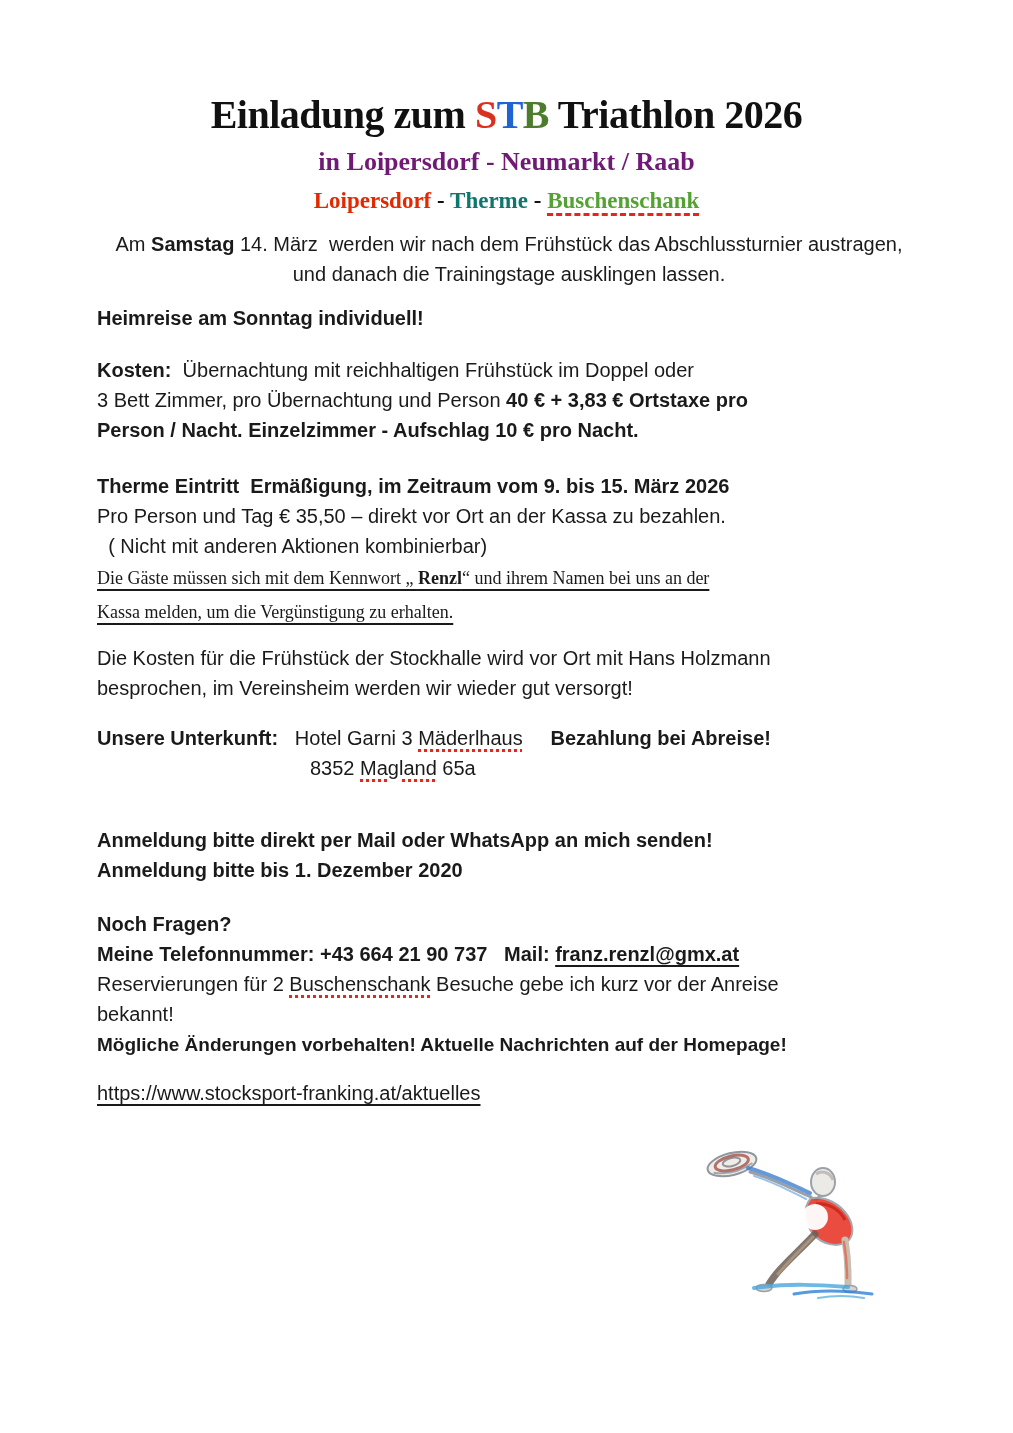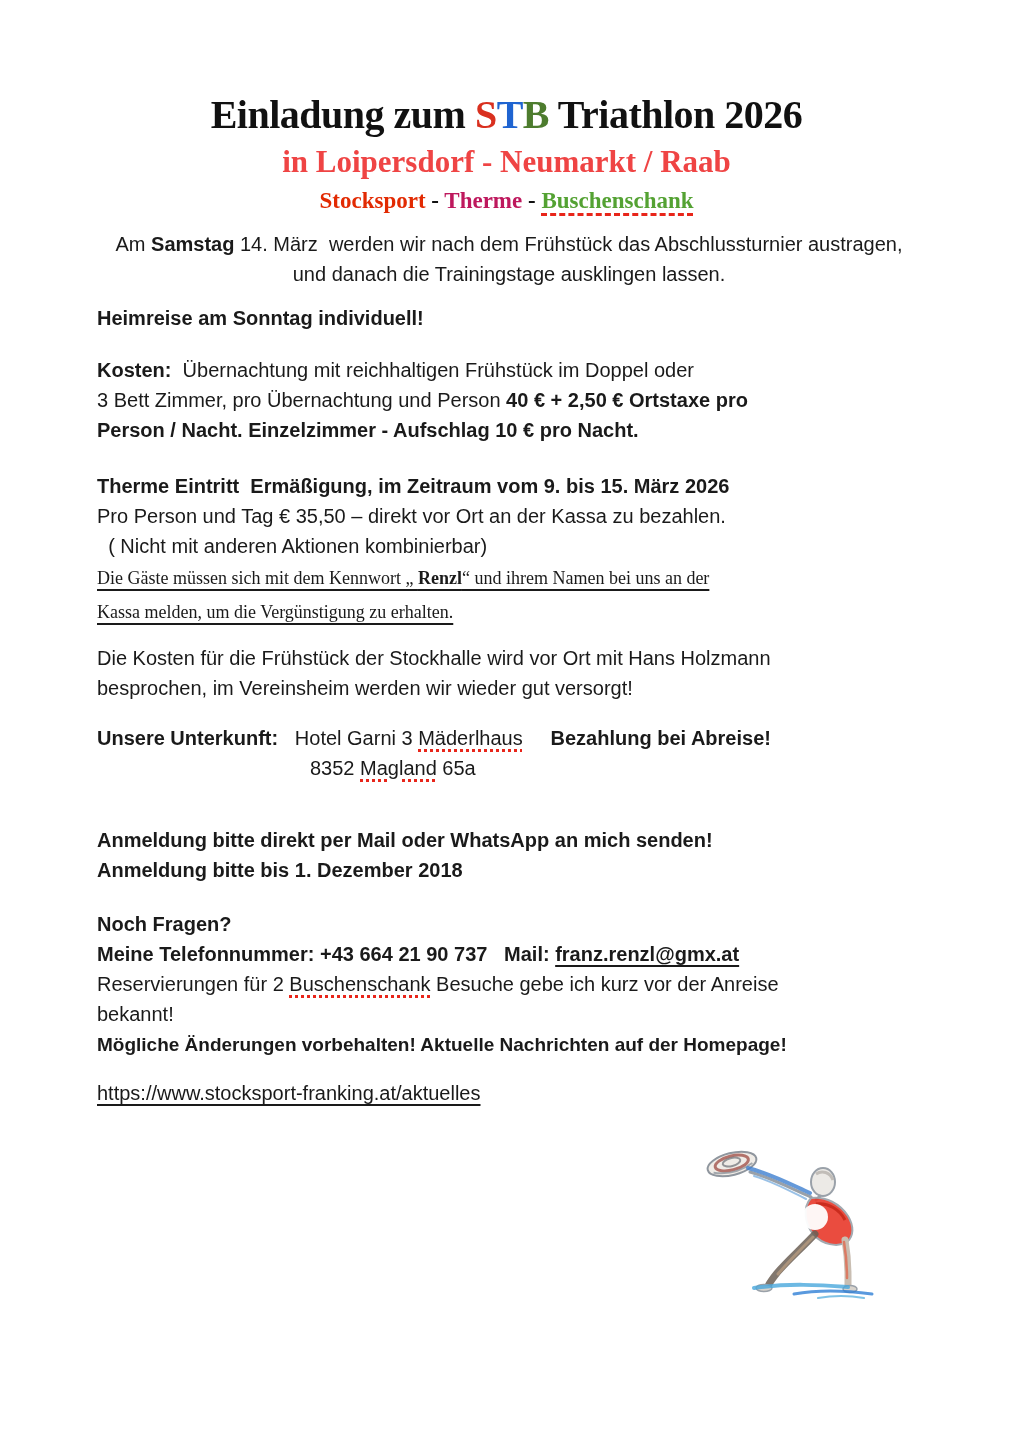--- a/index.html
+++ b/index.html
@@ -29,10 +29,10 @@
   .title .c-b { color: #4d7c2e; }
   .subtitle {
     margin: 3px 0 0 0;
-    font-size: 31px;
+    font-size: 26px;
     line-height: 42px;
     font-weight: bold;
-    color: #ef4444;
+    color: #701a75;
   }
   .tagline {
     margin: 2px 0 0 0;

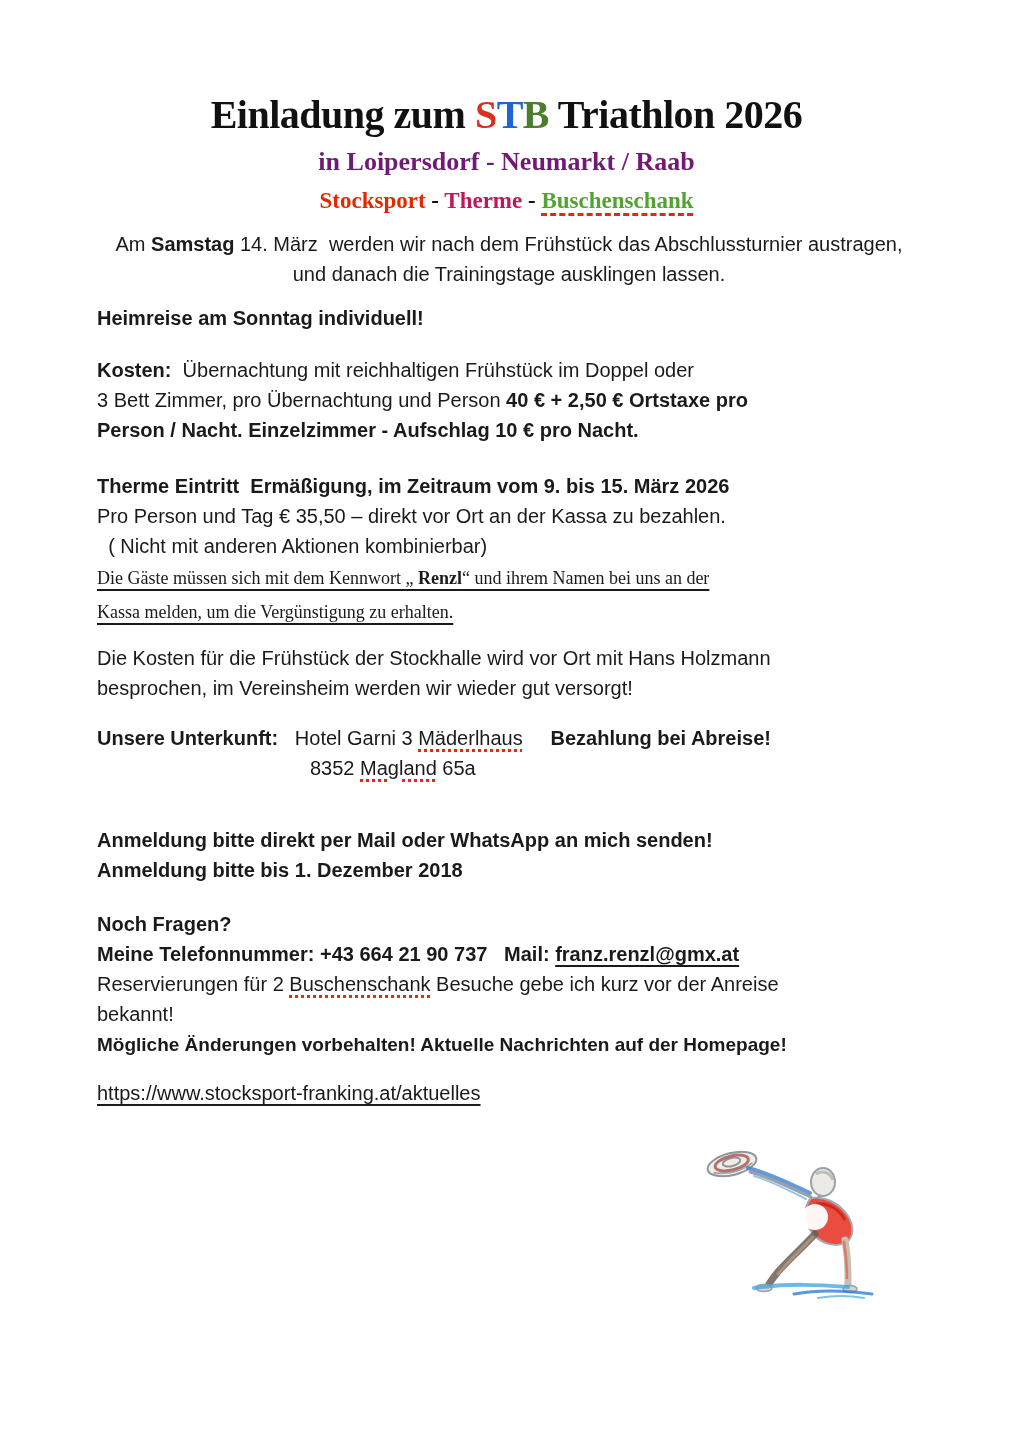--- a/index.html
+++ b/index.html
@@ -115,7 +115,7 @@
   <header>
     <h1 class="title"><span>Einladung zum </span><span class="c-s">S</span><span class="c-t">T</span><span class="c-b">B</span><span> Triathlon 2026</span></h1>
     <h2 class="subtitle">in Loipersdorf - Neumarkt / Raab</h2>
-    <div class="tagline"><span class="t-red">Stocksport</span><span class="t-sep"> - </span><span class="t-blue">Therme</span><span class="t-sep"> - </span><span class="t-green">Buschenschank</span></div>
+    <div class="tagline"><span class="t-red">Loipersdorf</span><span class="t-sep"> - </span><span class="t-blue">Therme</span><span class="t-sep"> - </span><span class="t-green">Buschenschank</span></div>
   </header>
 
   <main>

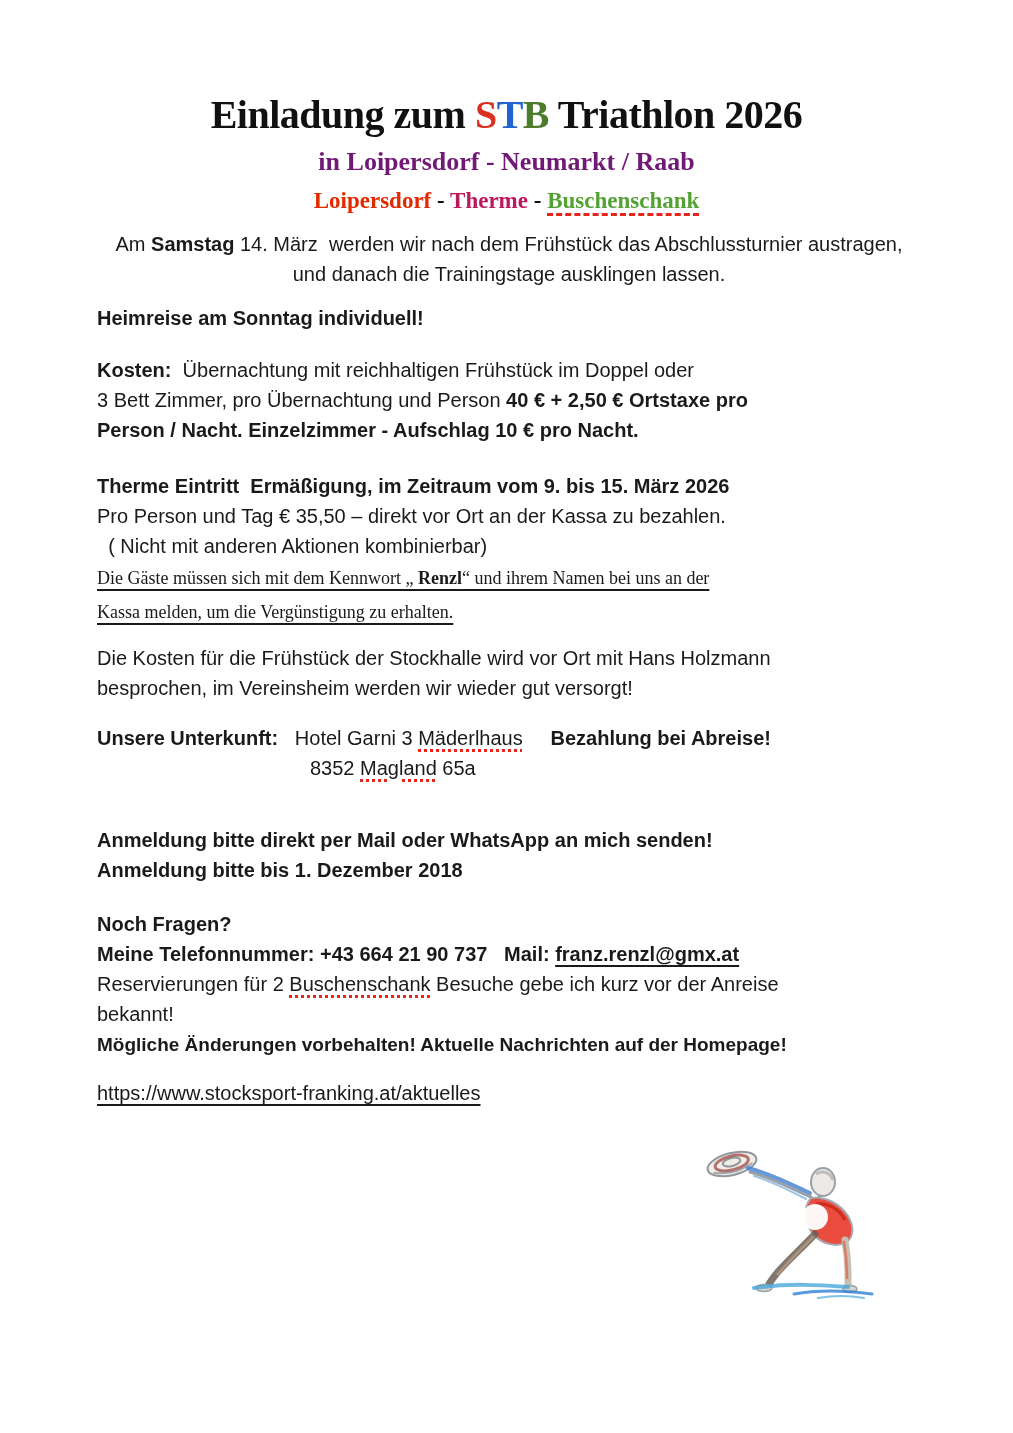--- a/index.html
+++ b/index.html
@@ -41,7 +41,7 @@
     font-weight: bold;
   }
   .tagline .t-red  { color: #e22a02; }
-  .tagline .t-blue { color: #be185d; }
+  .tagline .t-blue { color: #0f766e; }
   .tagline .t-sep  { color: #111111; }
   .tagline .t-green {
     color: #54a233;

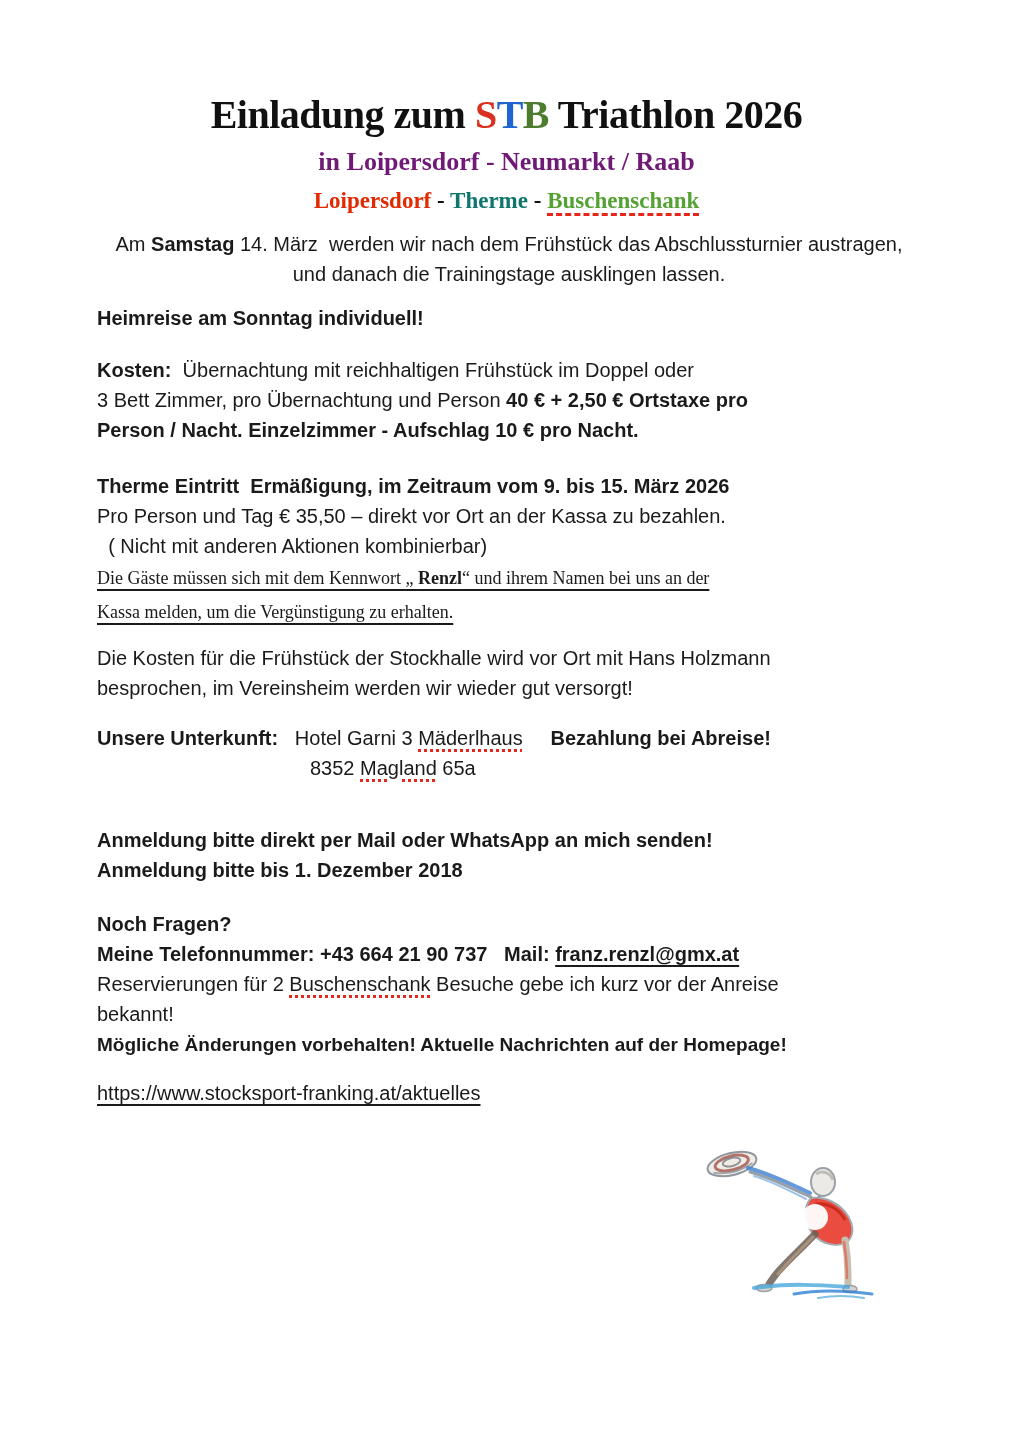--- a/index.html
+++ b/index.html
@@ -125,7 +125,7 @@
 
     <p class="m-heimreise"><span class="b">Heimreise am Sonntag individuell!</span></p>
 
-    <p class="m-kosten"><span class="b">Kosten:</span><span>  Übernachtung mit reichhaltigen Frühstück im Doppel oder</span><br><span>3 Bett Zimmer, pro Übernachtung und Person </span><span class="b">40 € + 2,50 € Ortstaxe pro</span><br><span class="b">Person / Nacht. Einzelzimmer - Aufschlag 10 € pro Nacht.</span></p>
+    <p class="m-kosten"><span class="b">Kosten:</span><span>  Übernachtung mit reichhaltigen Frühstück im Doppel oder</span><br><span>3 Bett Zimmer, pro Übernachtung und Person </span><span class="b">40 € + 3,83 € Ortstaxe pro</span><br><span class="b">Person / Nacht. Einzelzimmer - Aufschlag 10 € pro Nacht.</span></p>
 
     <p class="m-therme"><span class="b">Therme Eintritt  Ermäßigung, im Zeitraum vom 9. bis 15. März 2026</span><br><span>Pro Person und Tag € 35,50 – direkt vor Ort an der Kassa zu bezahlen.</span><br><span>  ( Nicht mit anderen Aktionen kombinierbar)</span><br><span class="serif-u"><span>Die Gäste müssen sich mit dem Kennwort „ </span><span class="b">Renzl</span><span>“ und ihrem Namen bei uns an der</span></span><br><span class="serif-u">Kassa melden, um die Vergünstigung zu erhalten.</span></p>
 

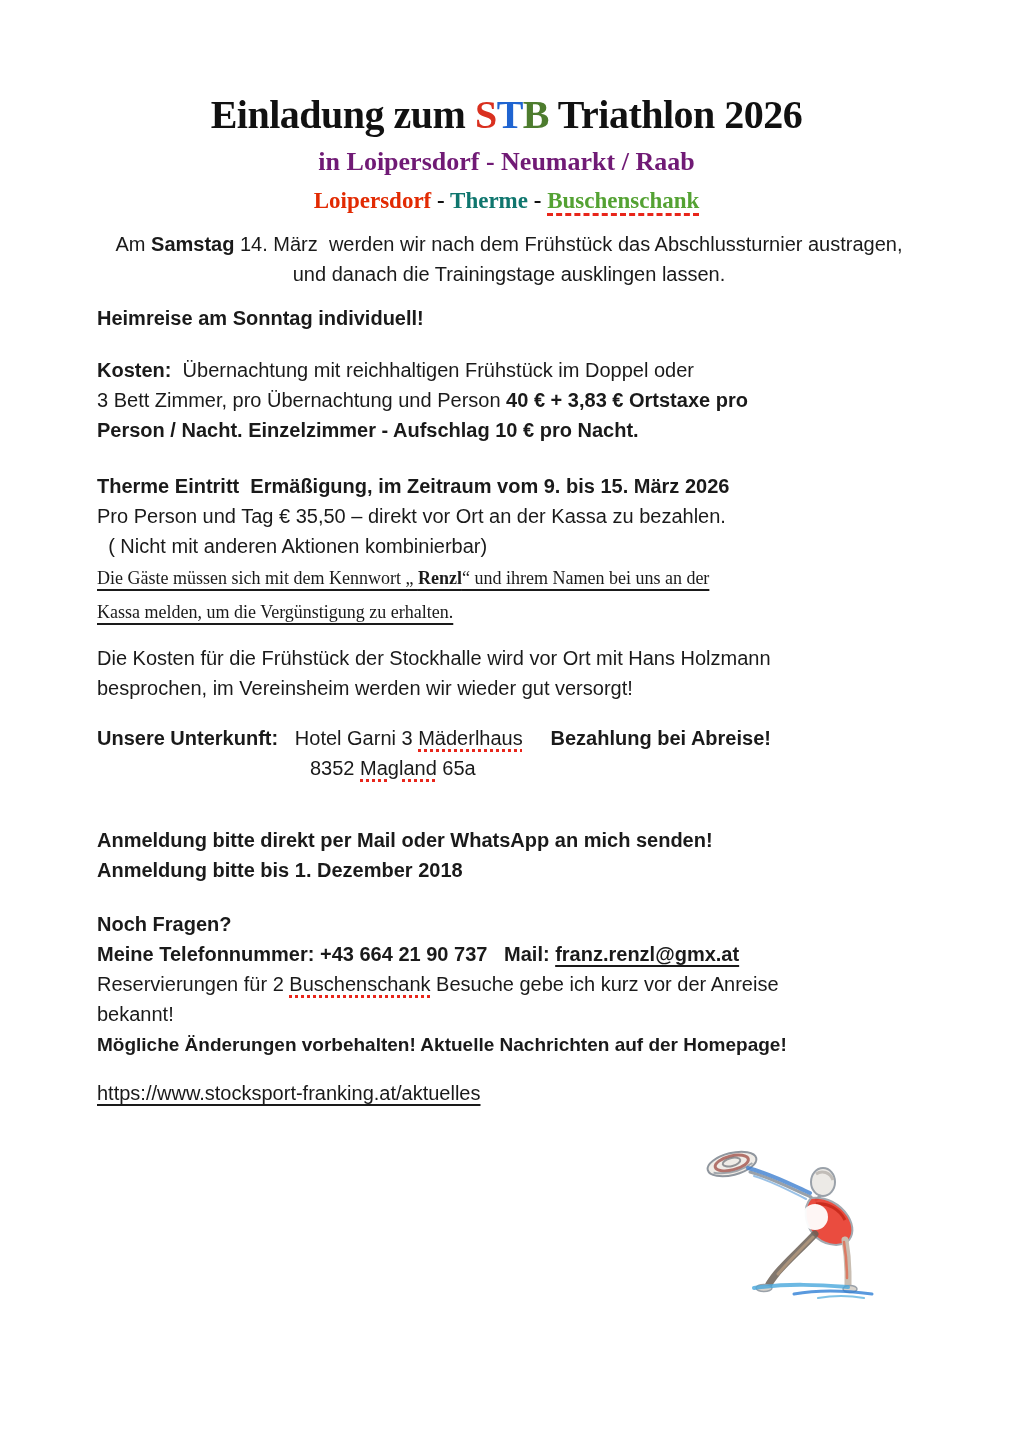--- a/index.html
+++ b/index.html
@@ -133,7 +133,7 @@
 
     <p class="m-unterkunft"><span class="b">Unsere Unterkunft:</span><span>   Hotel Garni 3 </span><span class="spell">Mäderlhaus</span><span>     </span><span class="b">Bezahlung bei Abreise!</span><br><span class="indent-addr"><span>8352 </span><span class="spell">Magland</span><span> 65a</span></span></p>
 
-    <p class="m-anmeldung"><span class="b">Anmeldung bitte direkt per Mail oder WhatsApp an mich senden!</span><br><span class="b">Anmeldung bitte bis 1. Dezember 2018</span></p>
+    <p class="m-anmeldung"><span class="b">Anmeldung bitte direkt per Mail oder WhatsApp an mich senden!</span><br><span class="b">Anmeldung bitte bis 1. Dezember 2020</span></p>
 
     <p class="m-fragen"><span class="b">Noch Fragen?</span><br><span class="b">Meine Telefonnummer: +43 664 21 90 737   Mail: </span><a class="b u-link" href="#">franz.renzl@gmx.at</a><br><span>Reservierungen für 2 </span><span class="spell">Buschenschank</span><span> Besuche gebe ich kurz vor der Anreise</span><br><span>bekannt!</span><br><span class="small-bold">Mögliche Änderungen vorbehalten! Aktuelle Nachrichten auf der Homepage!</span></p>
 

